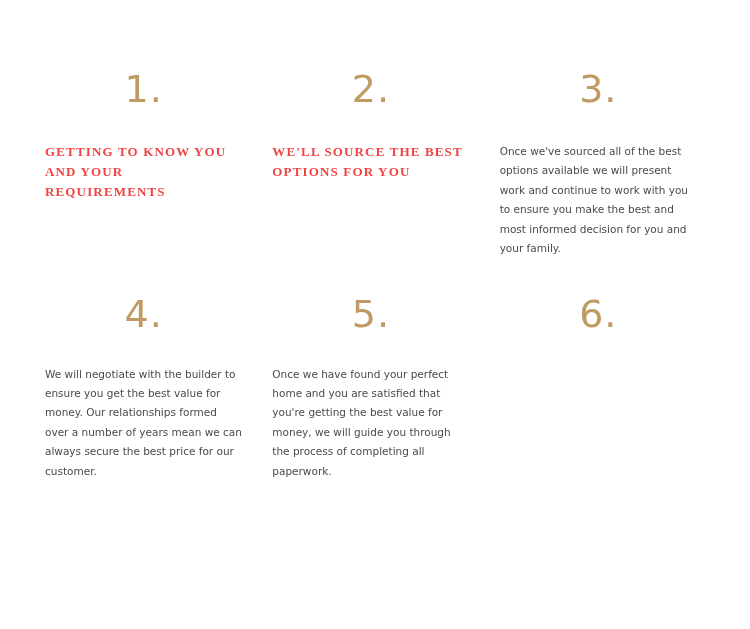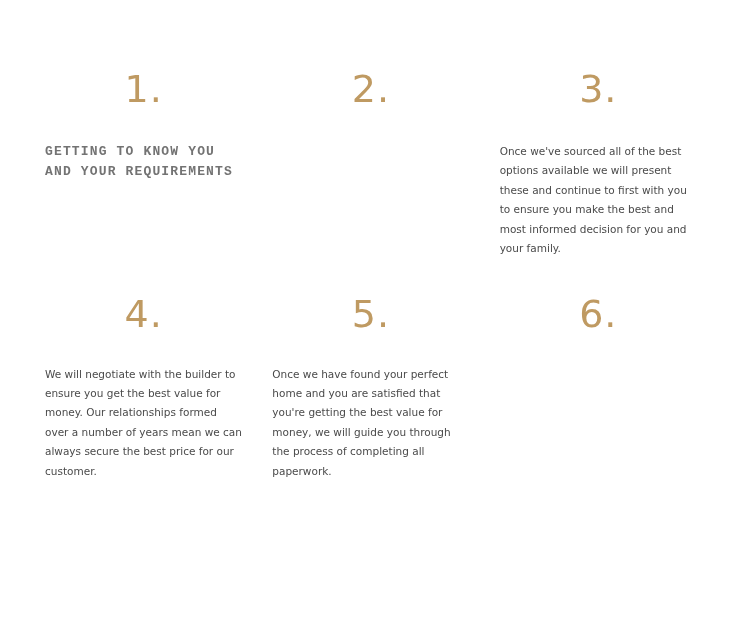--- a/index.html
+++ b/index.html
@@ -45,11 +45,11 @@
     padding-left: 0;
   }
   .step-title {
-    font-family: Liberation Mono, monospace;
+    font-family: Liberation Serif, serif;
     font-size: 13px;
     font-weight: 700;
     letter-spacing: 1.15px;
-    color: #737373;
+    color: #ef4444;
     text-transform: uppercase;
     line-height: 1.55;
     margin: 0 0 16px 0;

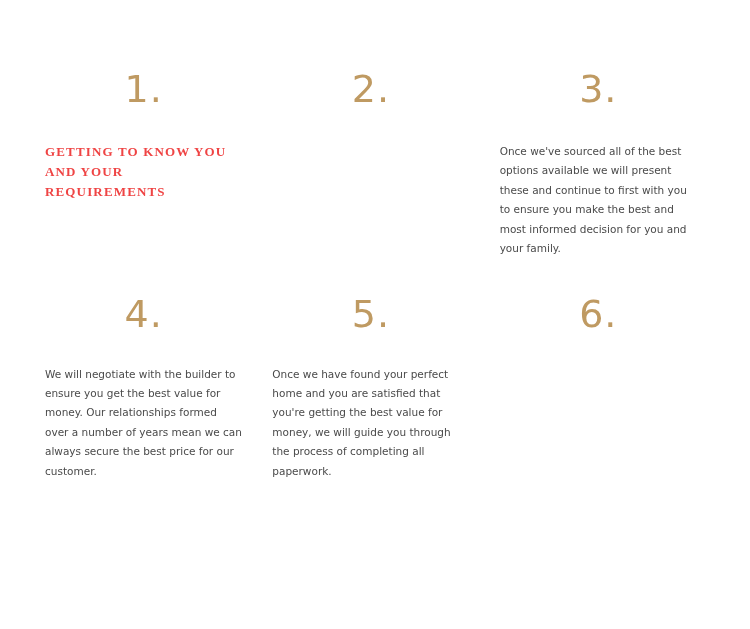--- a/index.html
+++ b/index.html
@@ -82,6 +82,7 @@
 
     <div class="step row1">
       <div class="step-number">2.</div>
+      <div class="step-title">WE'LL SOURCE THE BEST OPTIONS FOR YOU</div>
     </div>
 
     <div class="step row1">

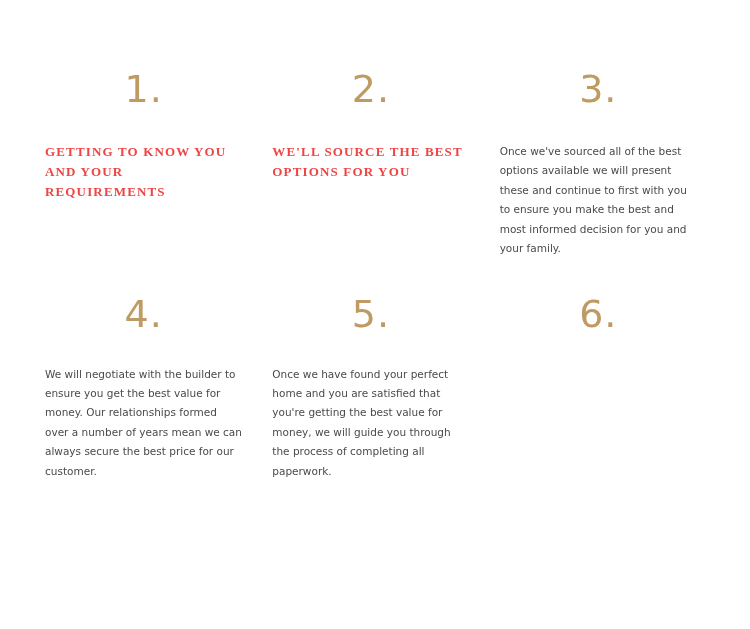--- a/index.html
+++ b/index.html
@@ -87,7 +87,7 @@
 
     <div class="step row1">
       <div class="step-number">3.</div>
-      <p class="step-body">Once we've sourced all of the best options available we will present these and continue to first with you to ensure you make the best and most informed decision for you and your family.</p>
+      <p class="step-body">Once we've sourced all of the best options available we will present work and continue to work with you to ensure you make the best and most informed decision for you and your family.</p>
     </div>
 
     <div class="spacer-row"></div>

